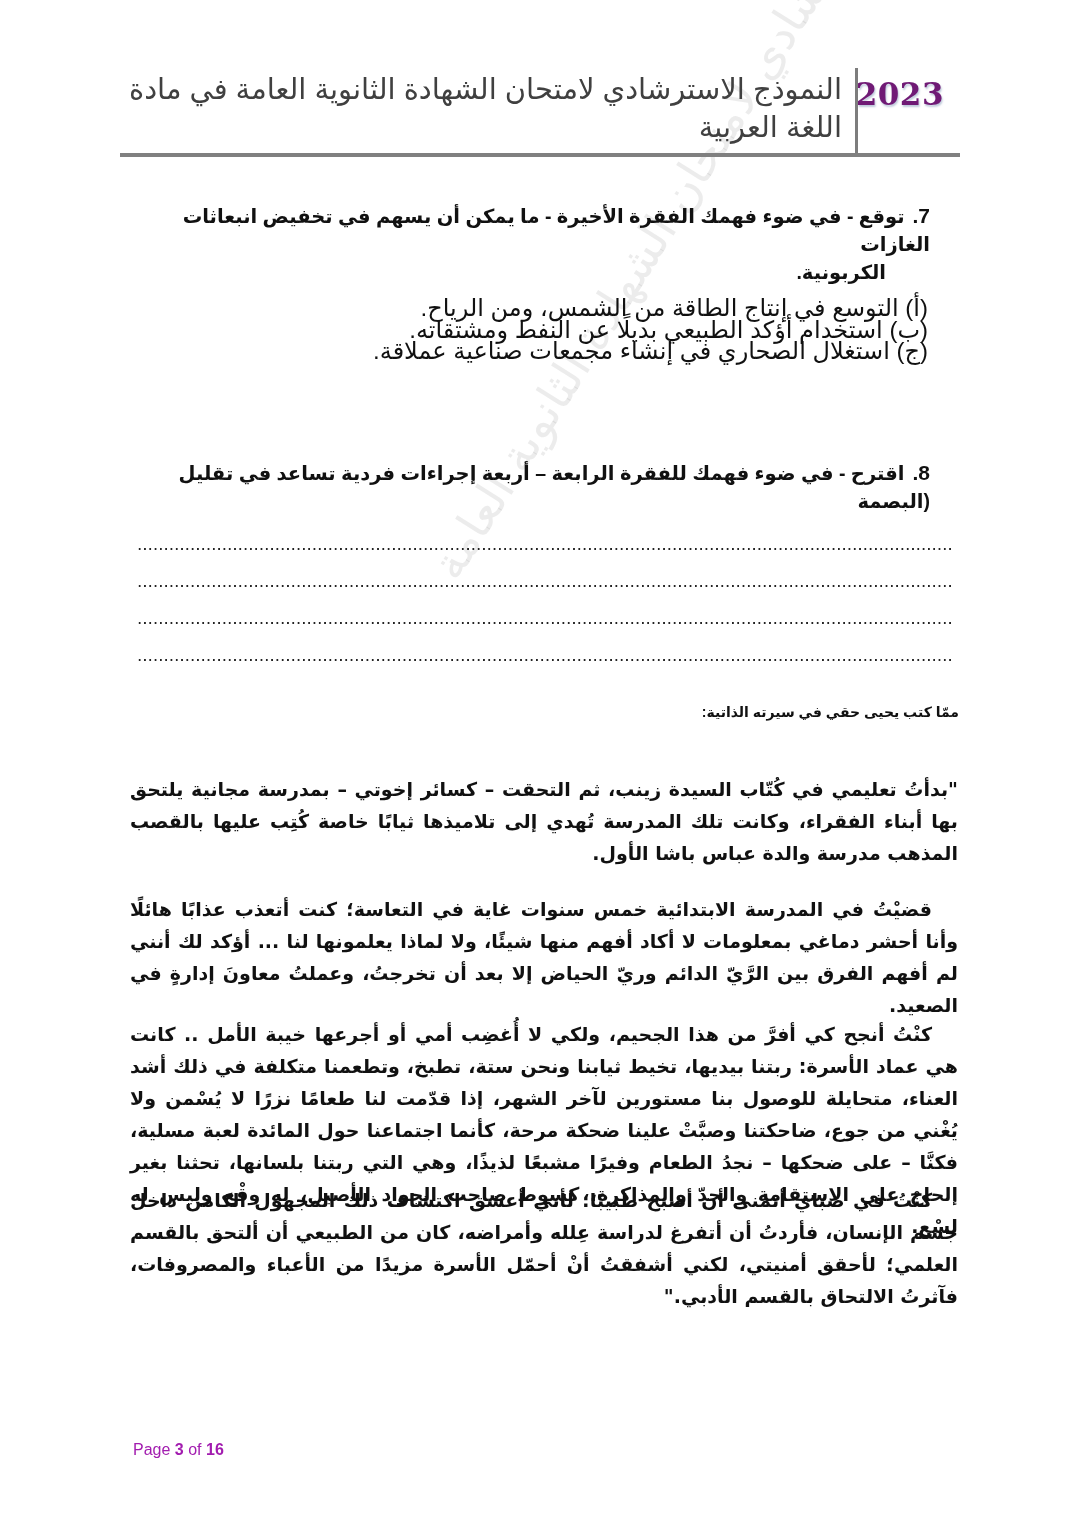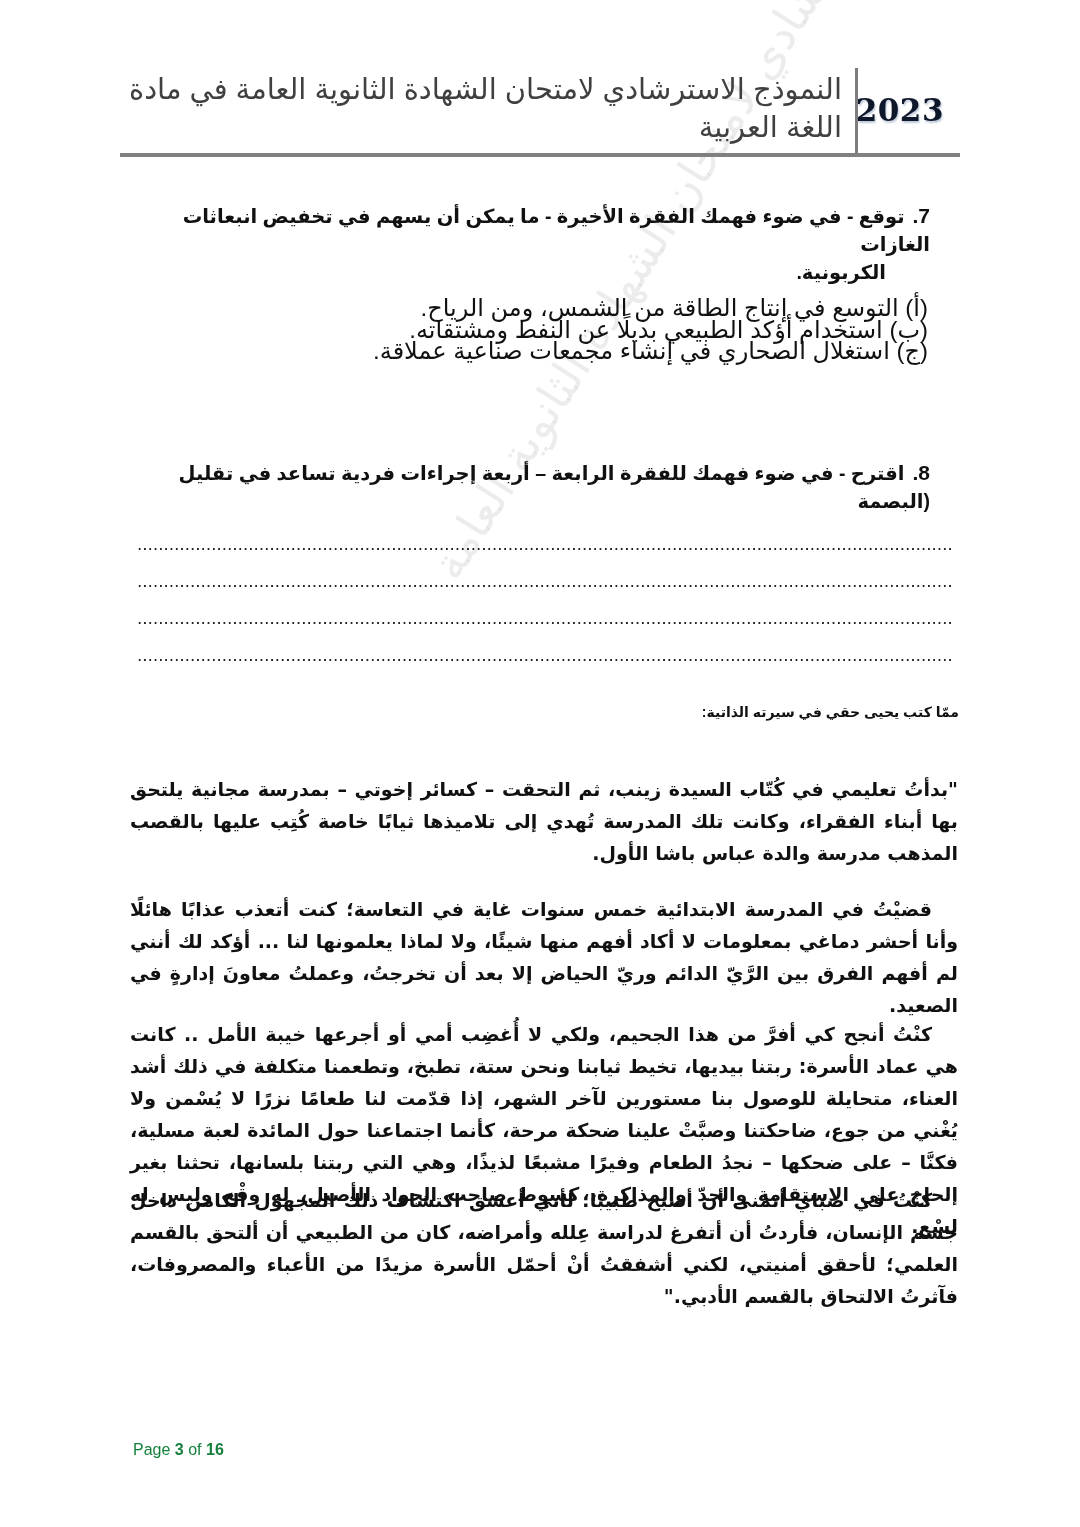--- a/index.html
+++ b/index.html
@@ -12,9 +12,9 @@
   
   .header { position: absolute; left: 120px; top: 60px; width: 840px; height: 96px; }
   .header .year {
-    position: absolute; right: 16px; top: 32px;
+    position: absolute; right: 16px; top: 16px;
     font-family: "DejaVu Serif", "Liberation Serif", serif; font-weight: bold;
-    font-size: 31px; color: #0f172a; letter-spacing: 0.5px;
+    font-size: 31px; color: #701a75; letter-spacing: 0.5px;
     text-shadow: 1px 2px 2px rgba(70,100,150,0.35);
   }
   .header .divider-v {

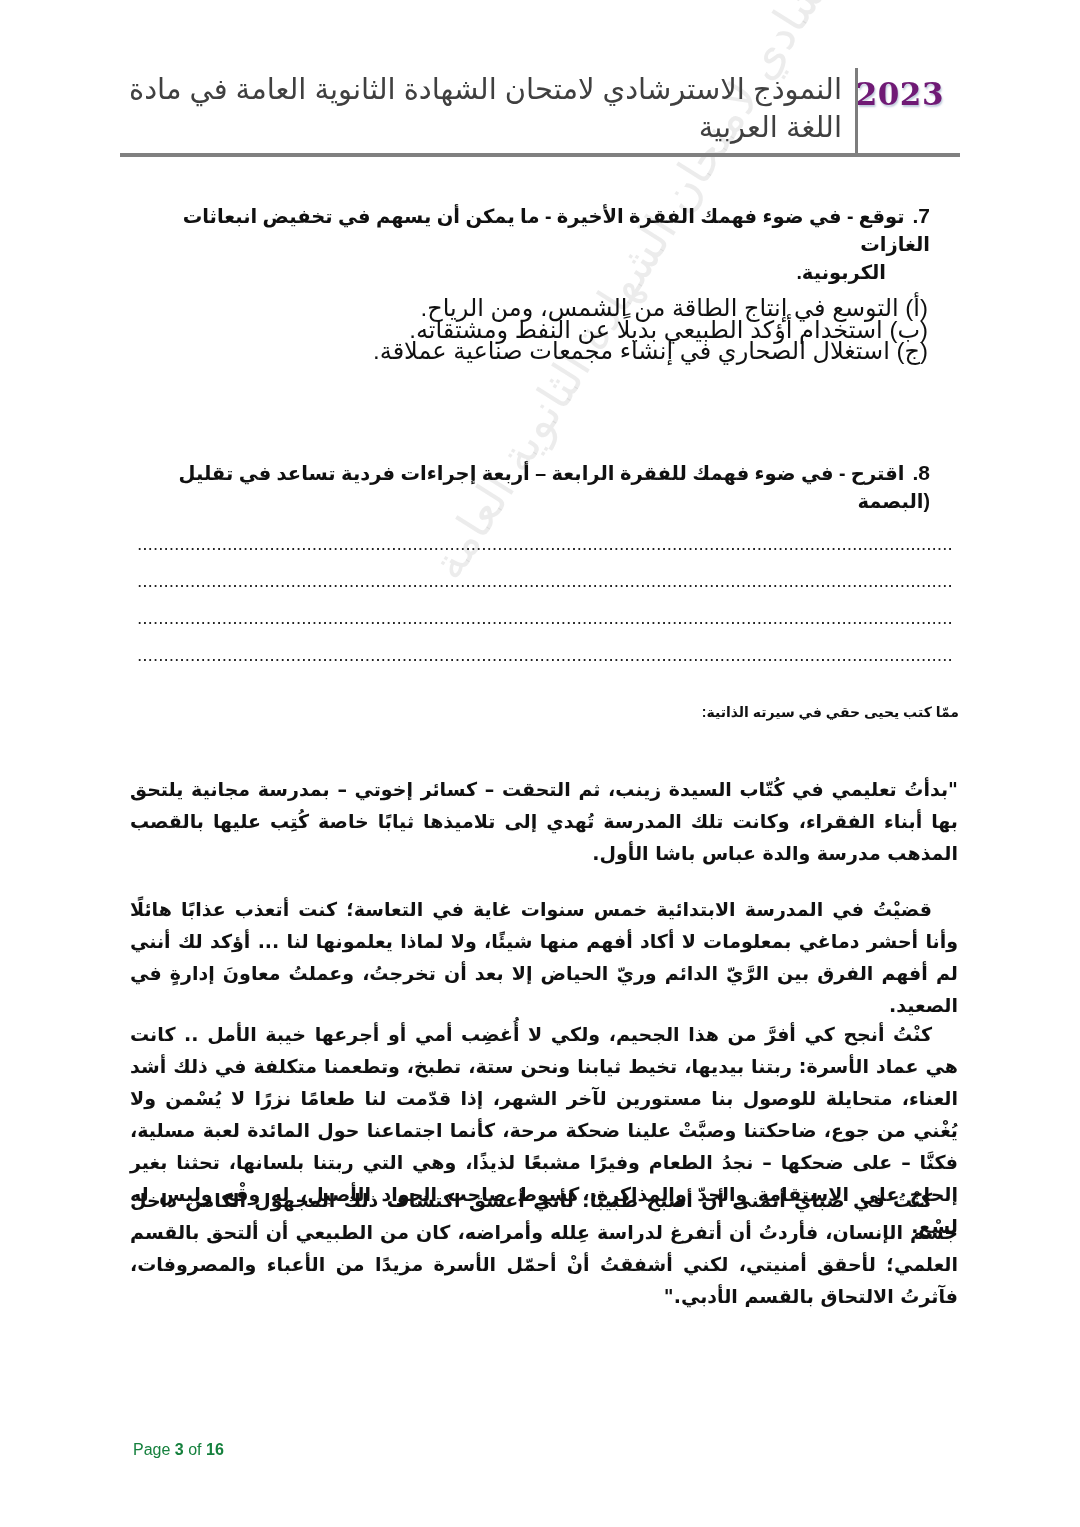--- a/index.html
+++ b/index.html
@@ -65,7 +65,7 @@
 
   .footer {
     position: absolute; left: 133px; top: 1441px;
-    font-family: "Liberation Sans", sans-serif; font-size: 16px; color: #15803d;
+    font-family: "Liberation Sans", sans-serif; font-size: 16px; color: #a21caf;
   }
   .footer b { font-weight: bold; }
 

